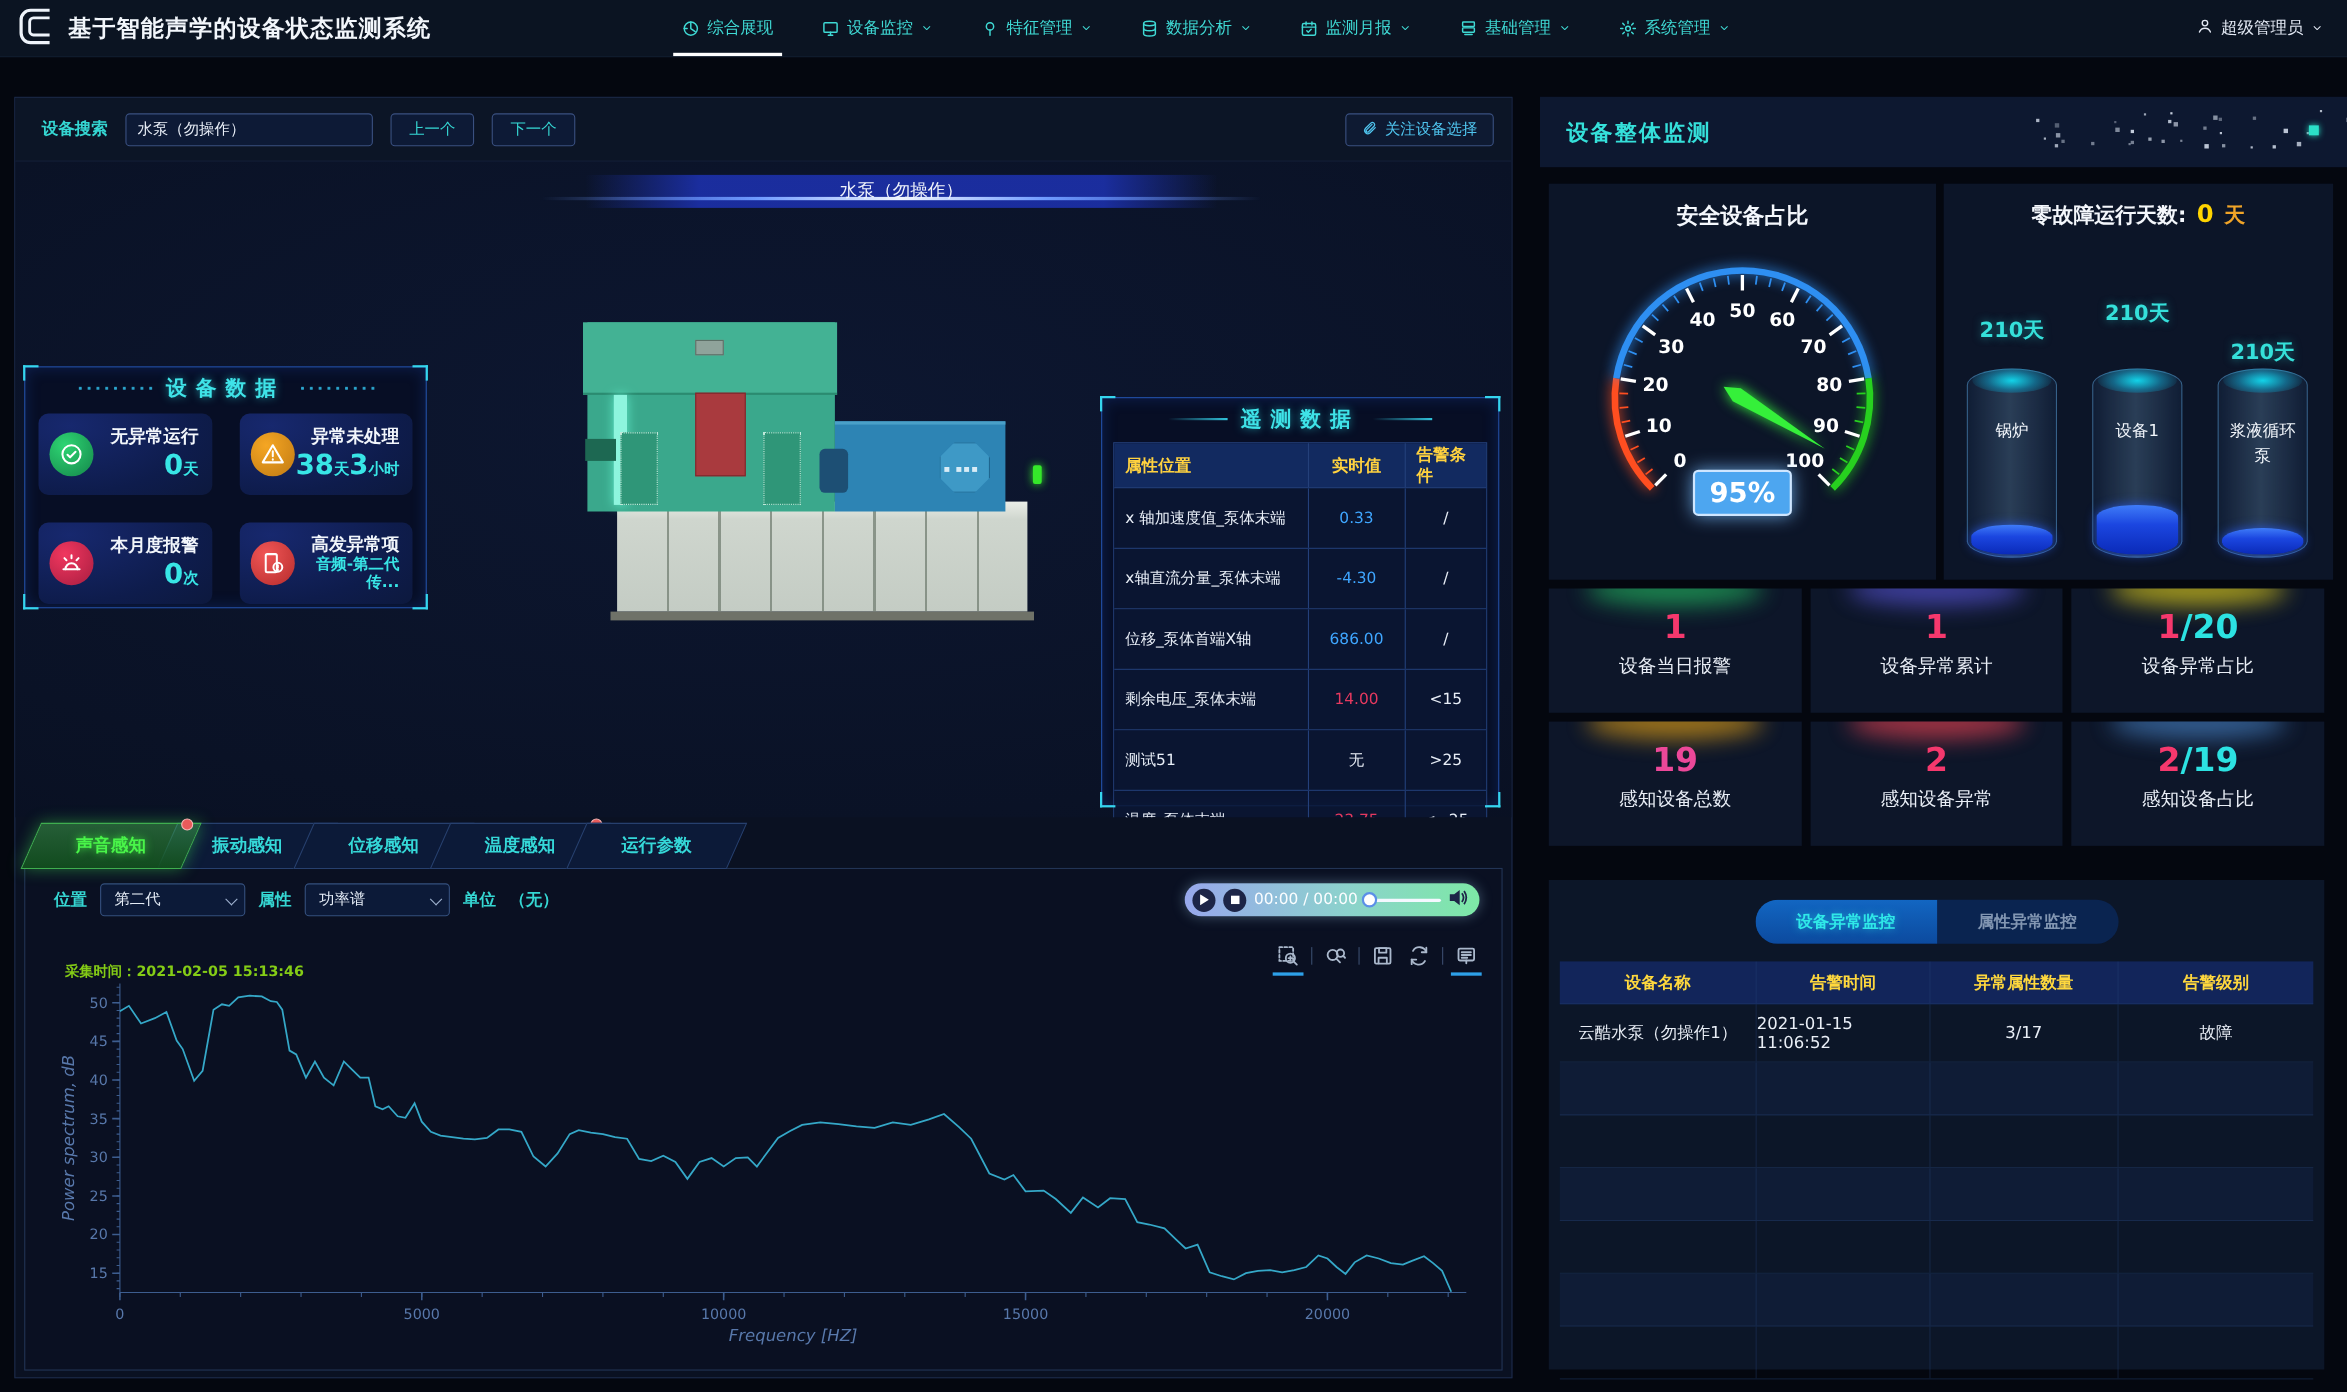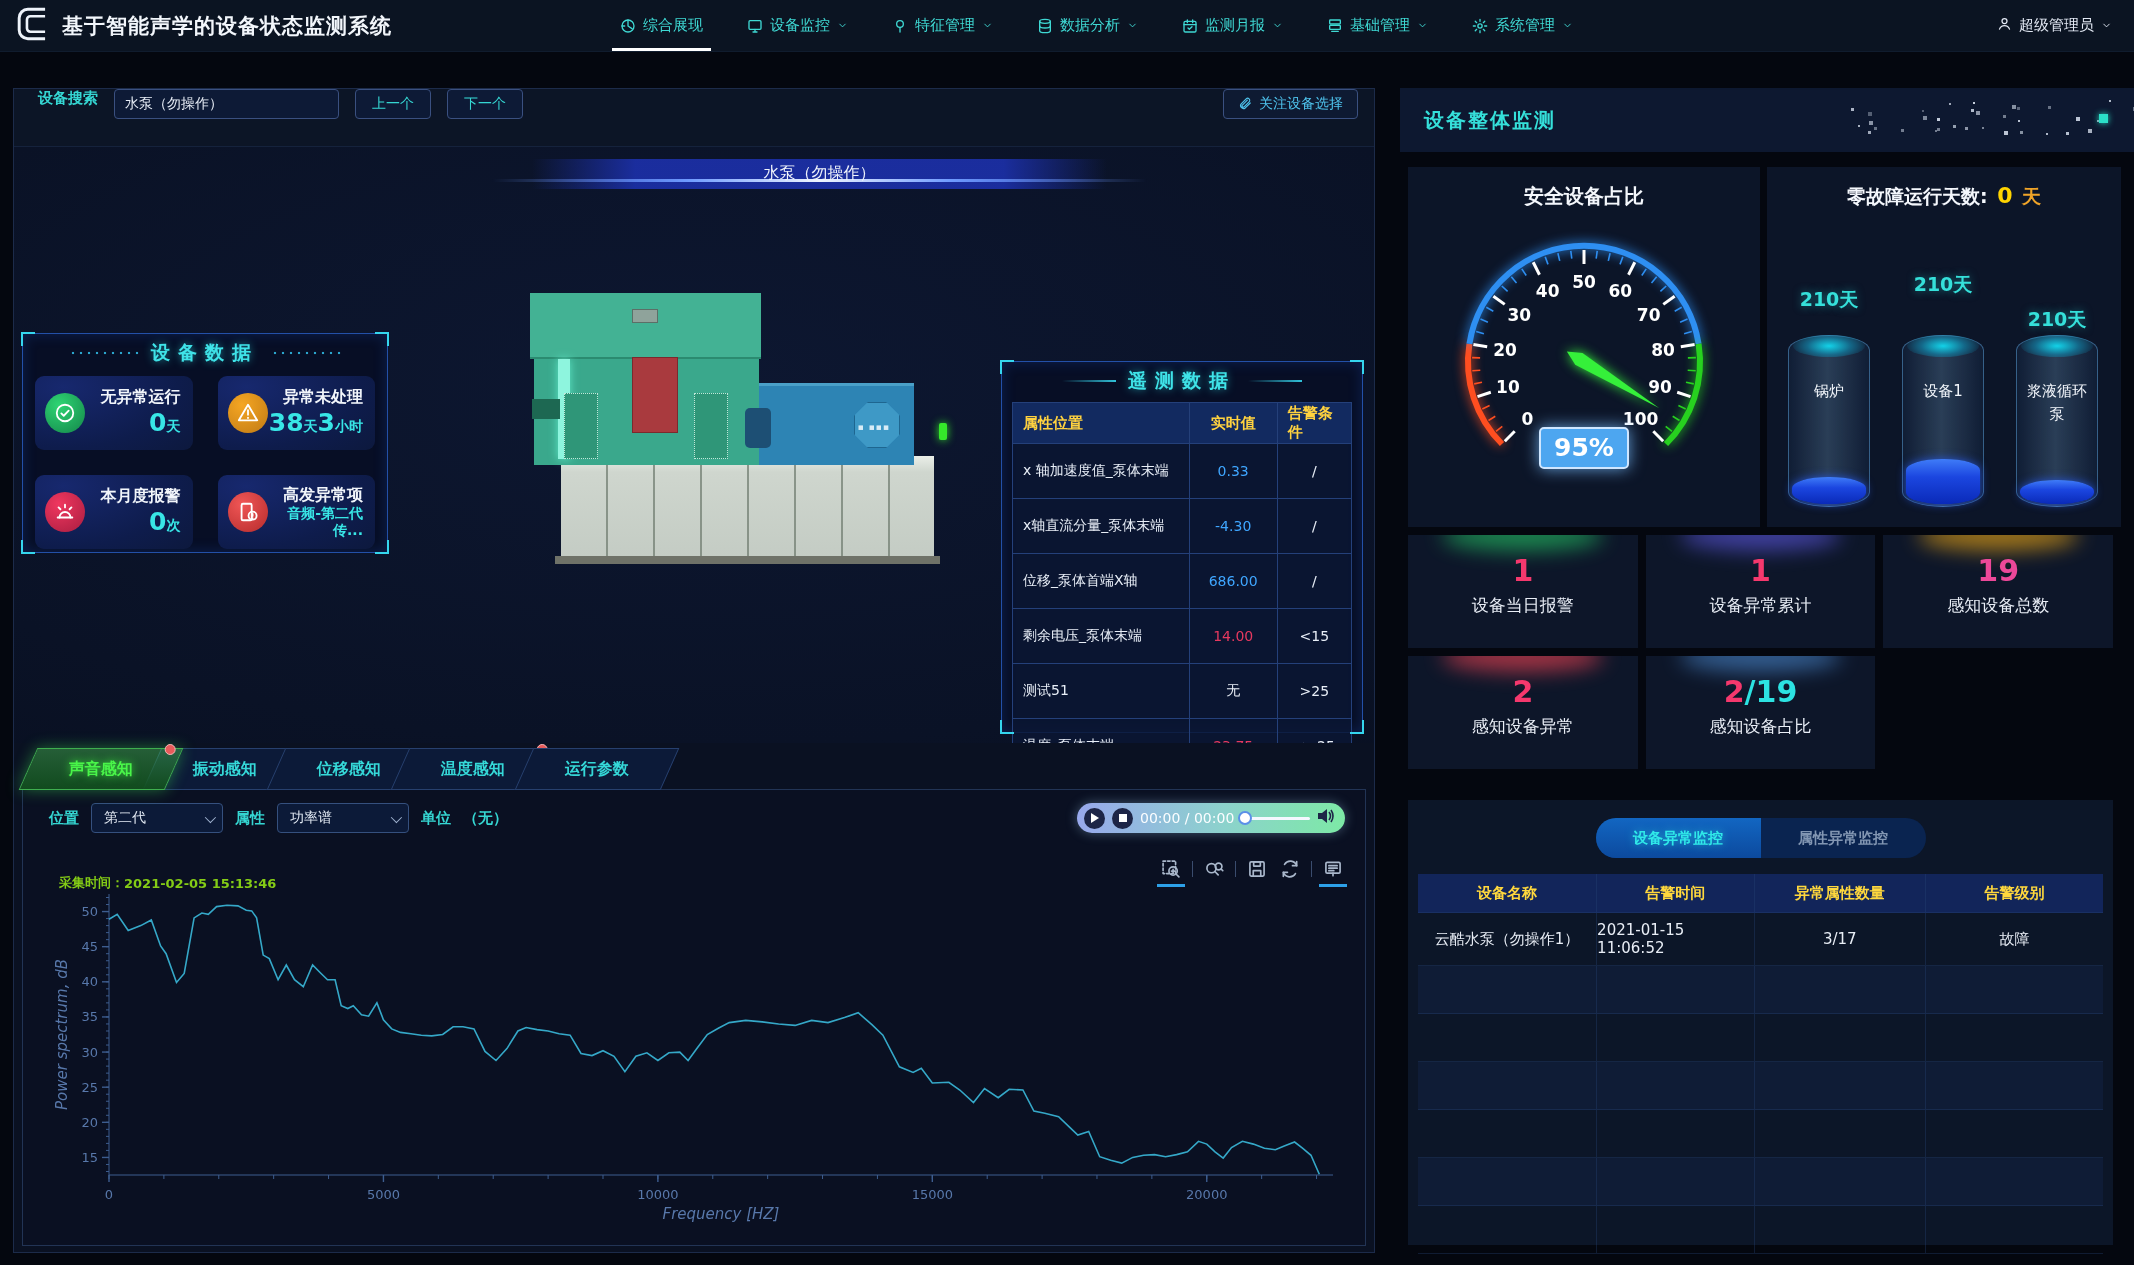--- a/index.html
+++ b/index.html
@@ -24,7 +24,7 @@
   .right-panel { position:absolute; left:1400px; top:88px; width:721px; height:1165px; }
 
   
-  .search-row { position:relative; height:58px; display:flex; gap:16px; padding:0 16px 0 24px;
+  .search-row { position:relative; height:58px; display:flex; align-items:center; gap:16px; padding:0 16px 0 24px;
                 background:#0c1526; border-bottom:1px solid #15223c; }
   .lbl-cyan { color:#35d6d2; font-size:15px; font-weight:bold; }
   .search-input { width:225px; height:30px; background:#0d1a36; border:1px solid #3a5080; border-radius:4px;

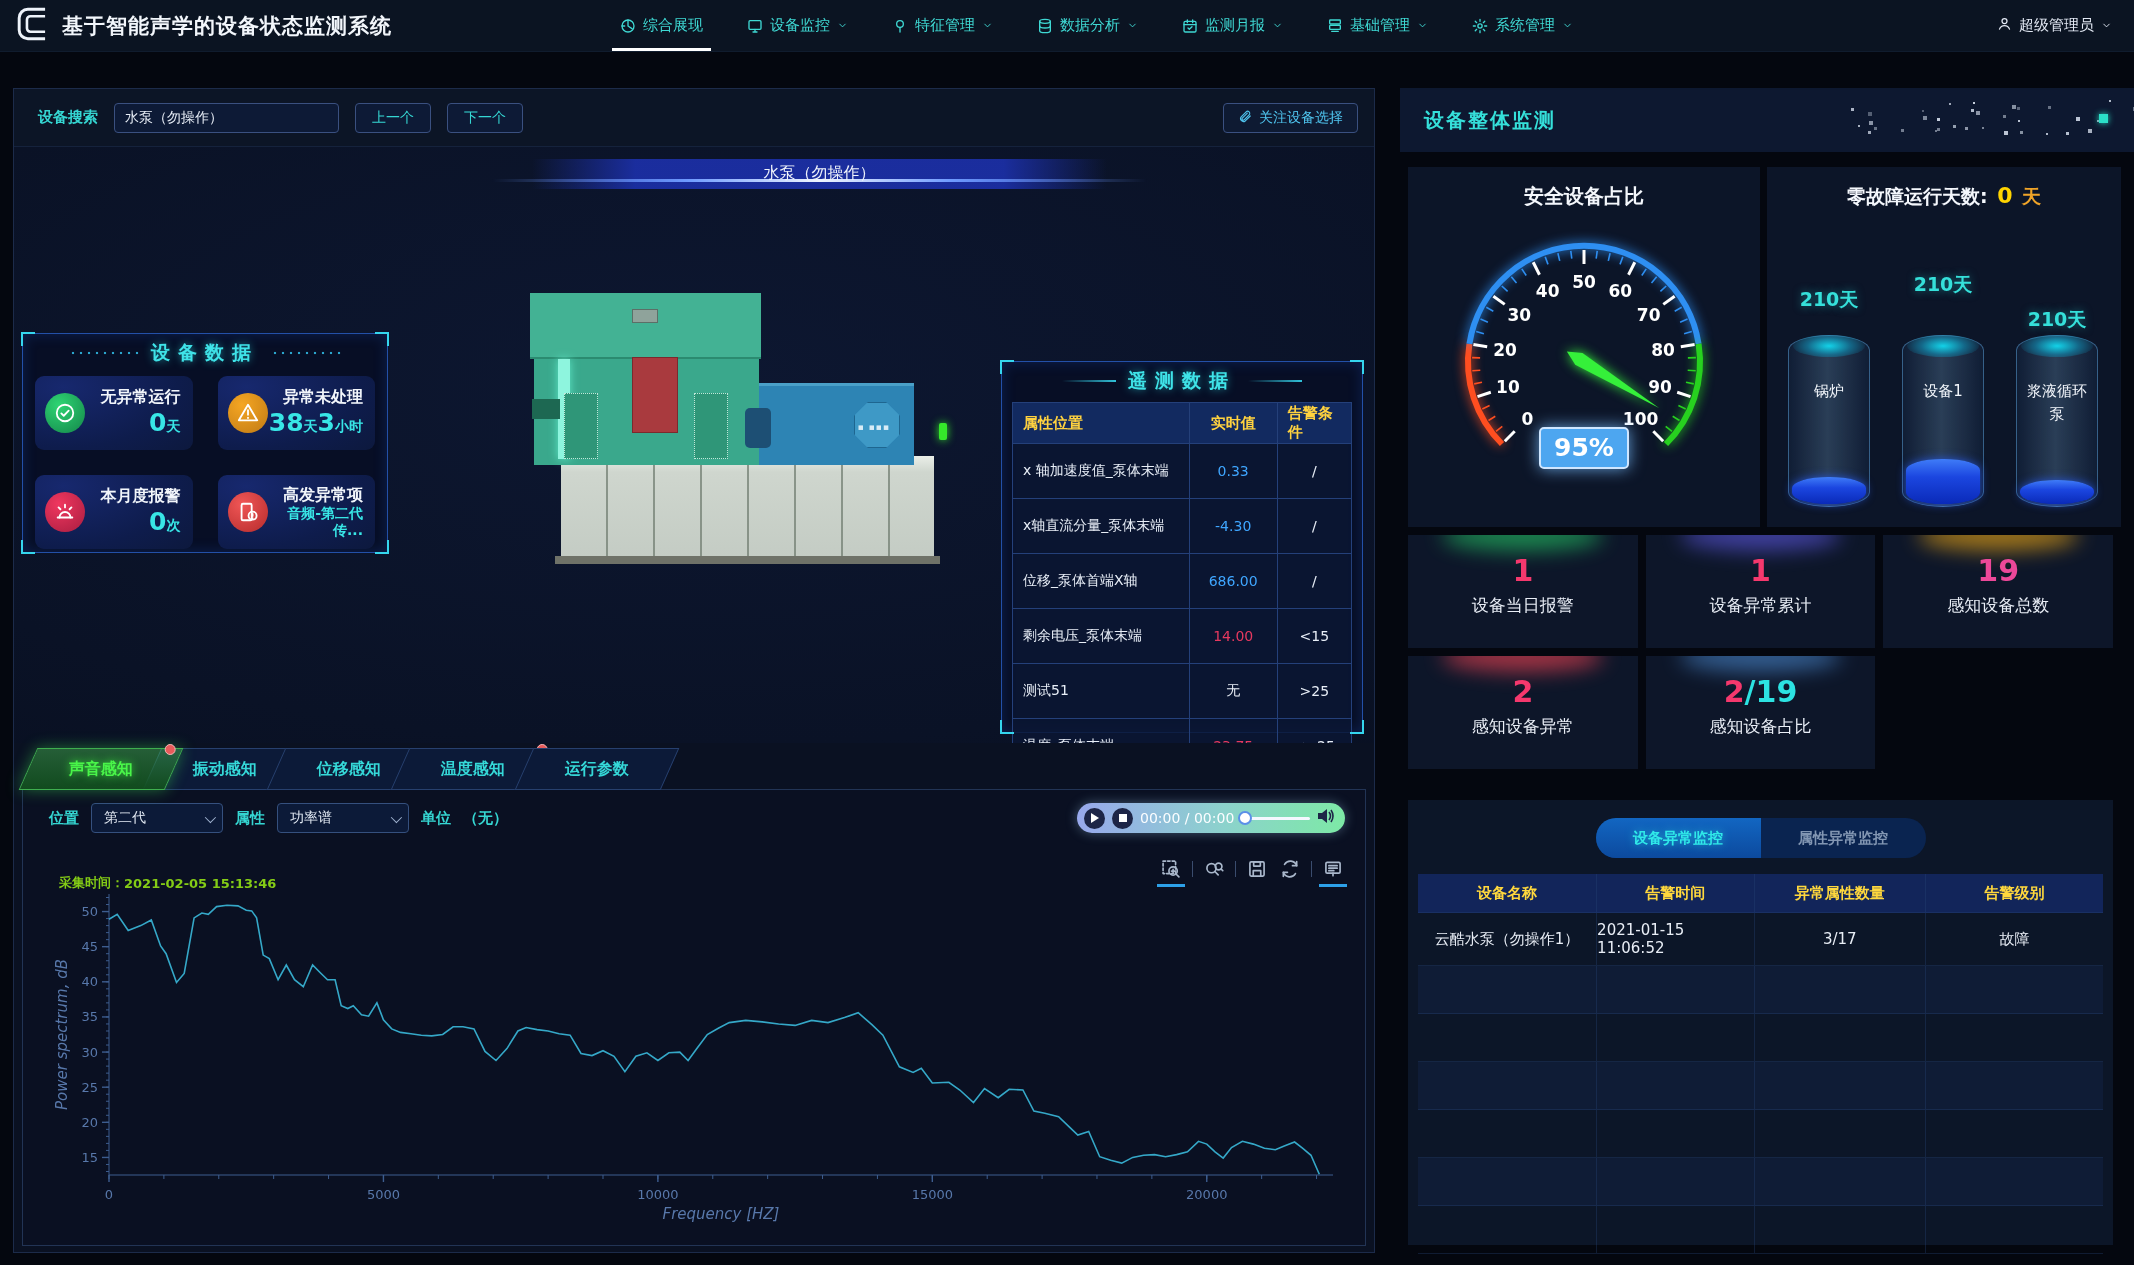--- a/index.html
+++ b/index.html
@@ -802,6 +802,11 @@
           <div class="stat-lbl">设备异常累计</div>
         </div>
         <div class="stat-card">
+          <div class="stat-glow" style="background: rgb(194, 180, 28);"></div>
+          <div class="stat-val"><span style="color:#f5386d">1</span><span class="v2">/20</span></div>
+          <div class="stat-lbl">设备异常占比</div>
+        </div>
+        <div class="stat-card">
           <div class="stat-glow" style="background: rgb(192, 138, 24);"></div>
           <div class="stat-val"><span style="color:#ec4899">19</span></div>
           <div class="stat-lbl">感知设备总数</div>

